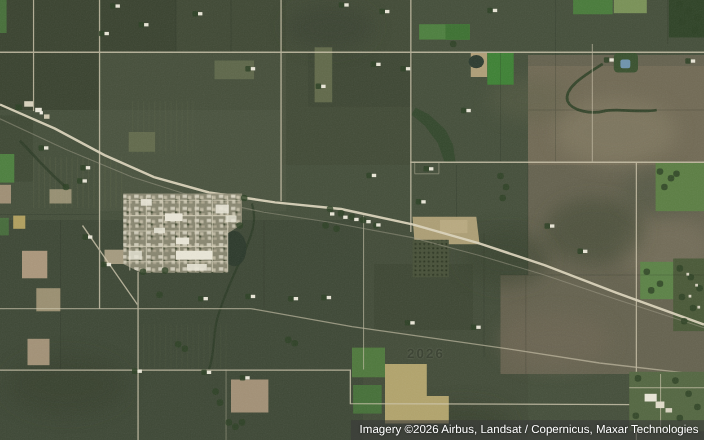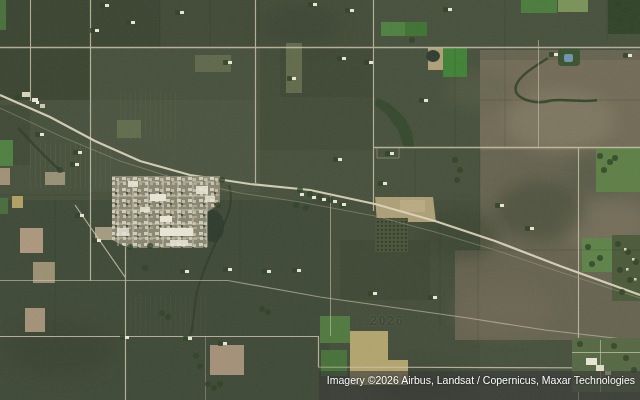--- a/index.html
+++ b/index.html
@@ -15,7 +15,7 @@
                            1px 0 2px rgba(0,0,0,.75),-1px 0 2px rgba(0,0,0,.75);}
   .attr-bar{position:absolute;right:0;bottom:0;height:17px;max-width:330px;
             background:rgba(58,58,58,.62);display:flex;align-items:center;
-            padding:0 5px 12px 8px;text-align:center;}
+            padding:0 5px 1px 8px;text-align:center;}
   .attr-bar span{color:#fff;font-size:10.5px;white-space:nowrap;
                  text-shadow:0 0 2px rgba(0,0,0,.8);}
 </style>

